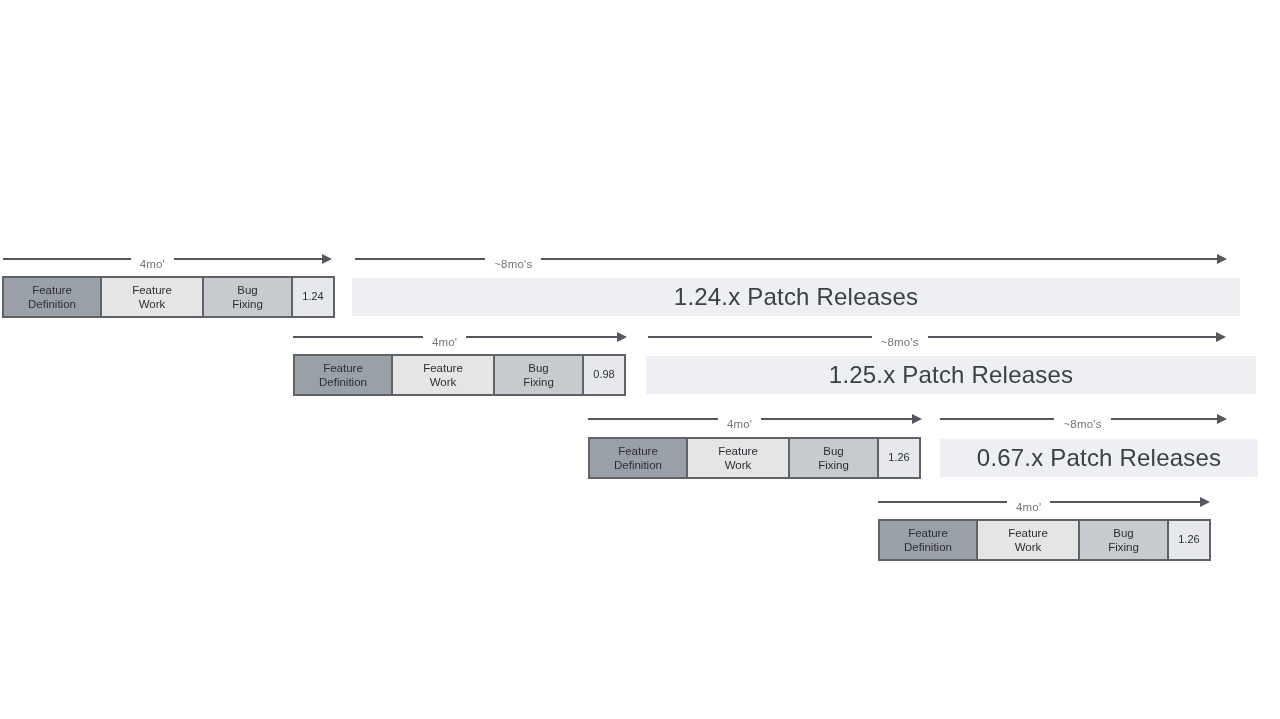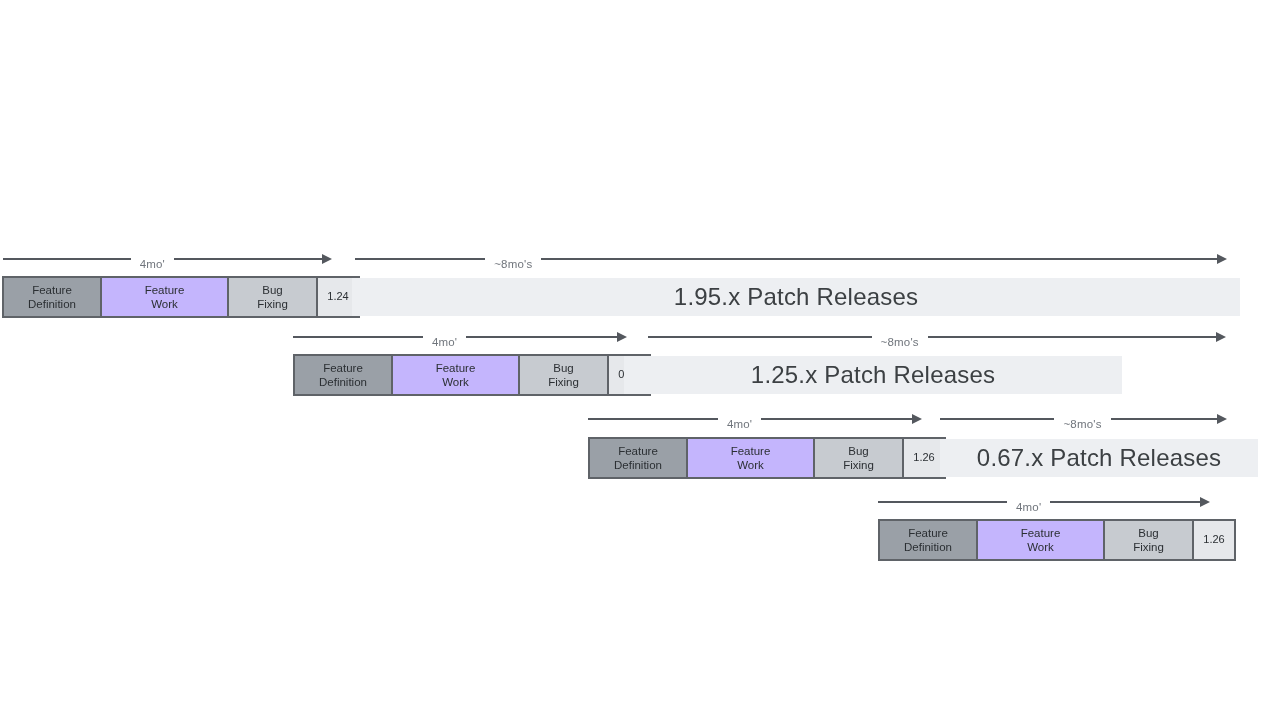--- a/index.html
+++ b/index.html
@@ -35,7 +35,7 @@
   .pb .t{display:block;}
   .pb.fd{width:100px;background:#9aa0a7;}
   .pb.fd .t{max-width:62px;}
-  .pb.fw{width:129px;background:#c4b5fd;}
+  .pb.fw{width:104px;background:#e5e5e5;}
   .pb.fw .t{max-width:56px;}
   .pb.bf{width:91px;background:#c7cbd0;justify-content:center;}
   .pb.bf .t{max-width:42px;}

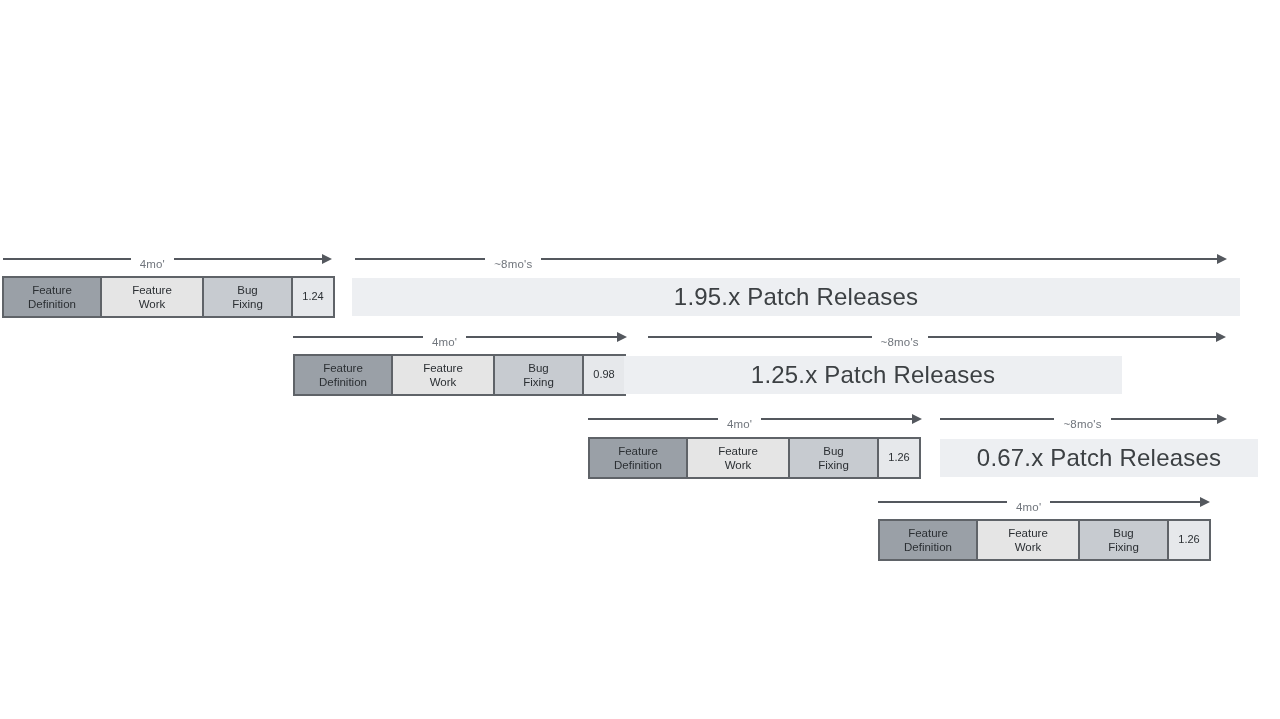--- a/index.html
+++ b/index.html
@@ -78,7 +78,7 @@
           <span class="t">1.24</span>
         </div>
     </div>
-    <div class="patchbar" style="left:352px;top:278px;width:888px">1.95.x Patch Releases</div>
+    <div class="patchbar" style="left:352px;top:278px;width:888px">1.24.x Patch Releases</div>
   </div>
 
   <div>

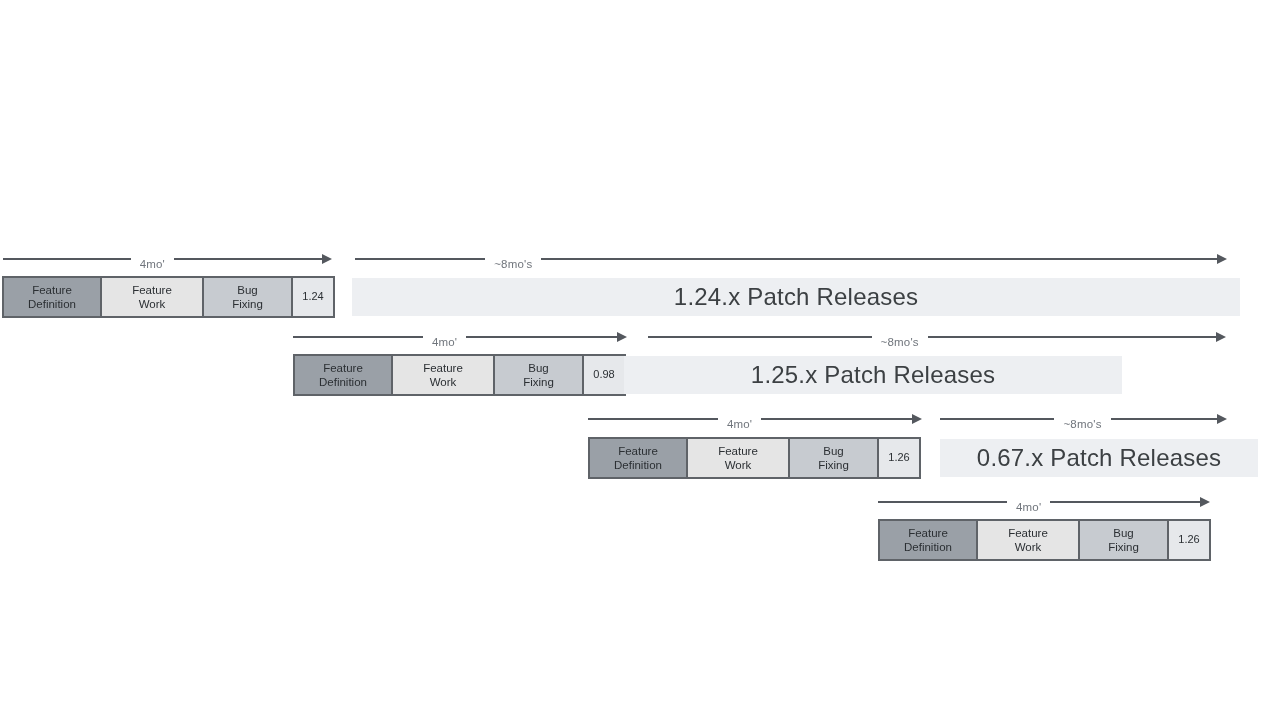--- a/index.html
+++ b/index.html
@@ -106,7 +106,7 @@
           <span class="t">0.98</span>
         </div>
     </div>
-    <div class="patchbar" style="left:624px;top:356px;width:498px">1.25.x Patch Releases</div>
+    <div class="patchbar" style="left:646px;top:356px;width:610px">1.25.x Patch Releases</div>
   </div>
 
   <div>

